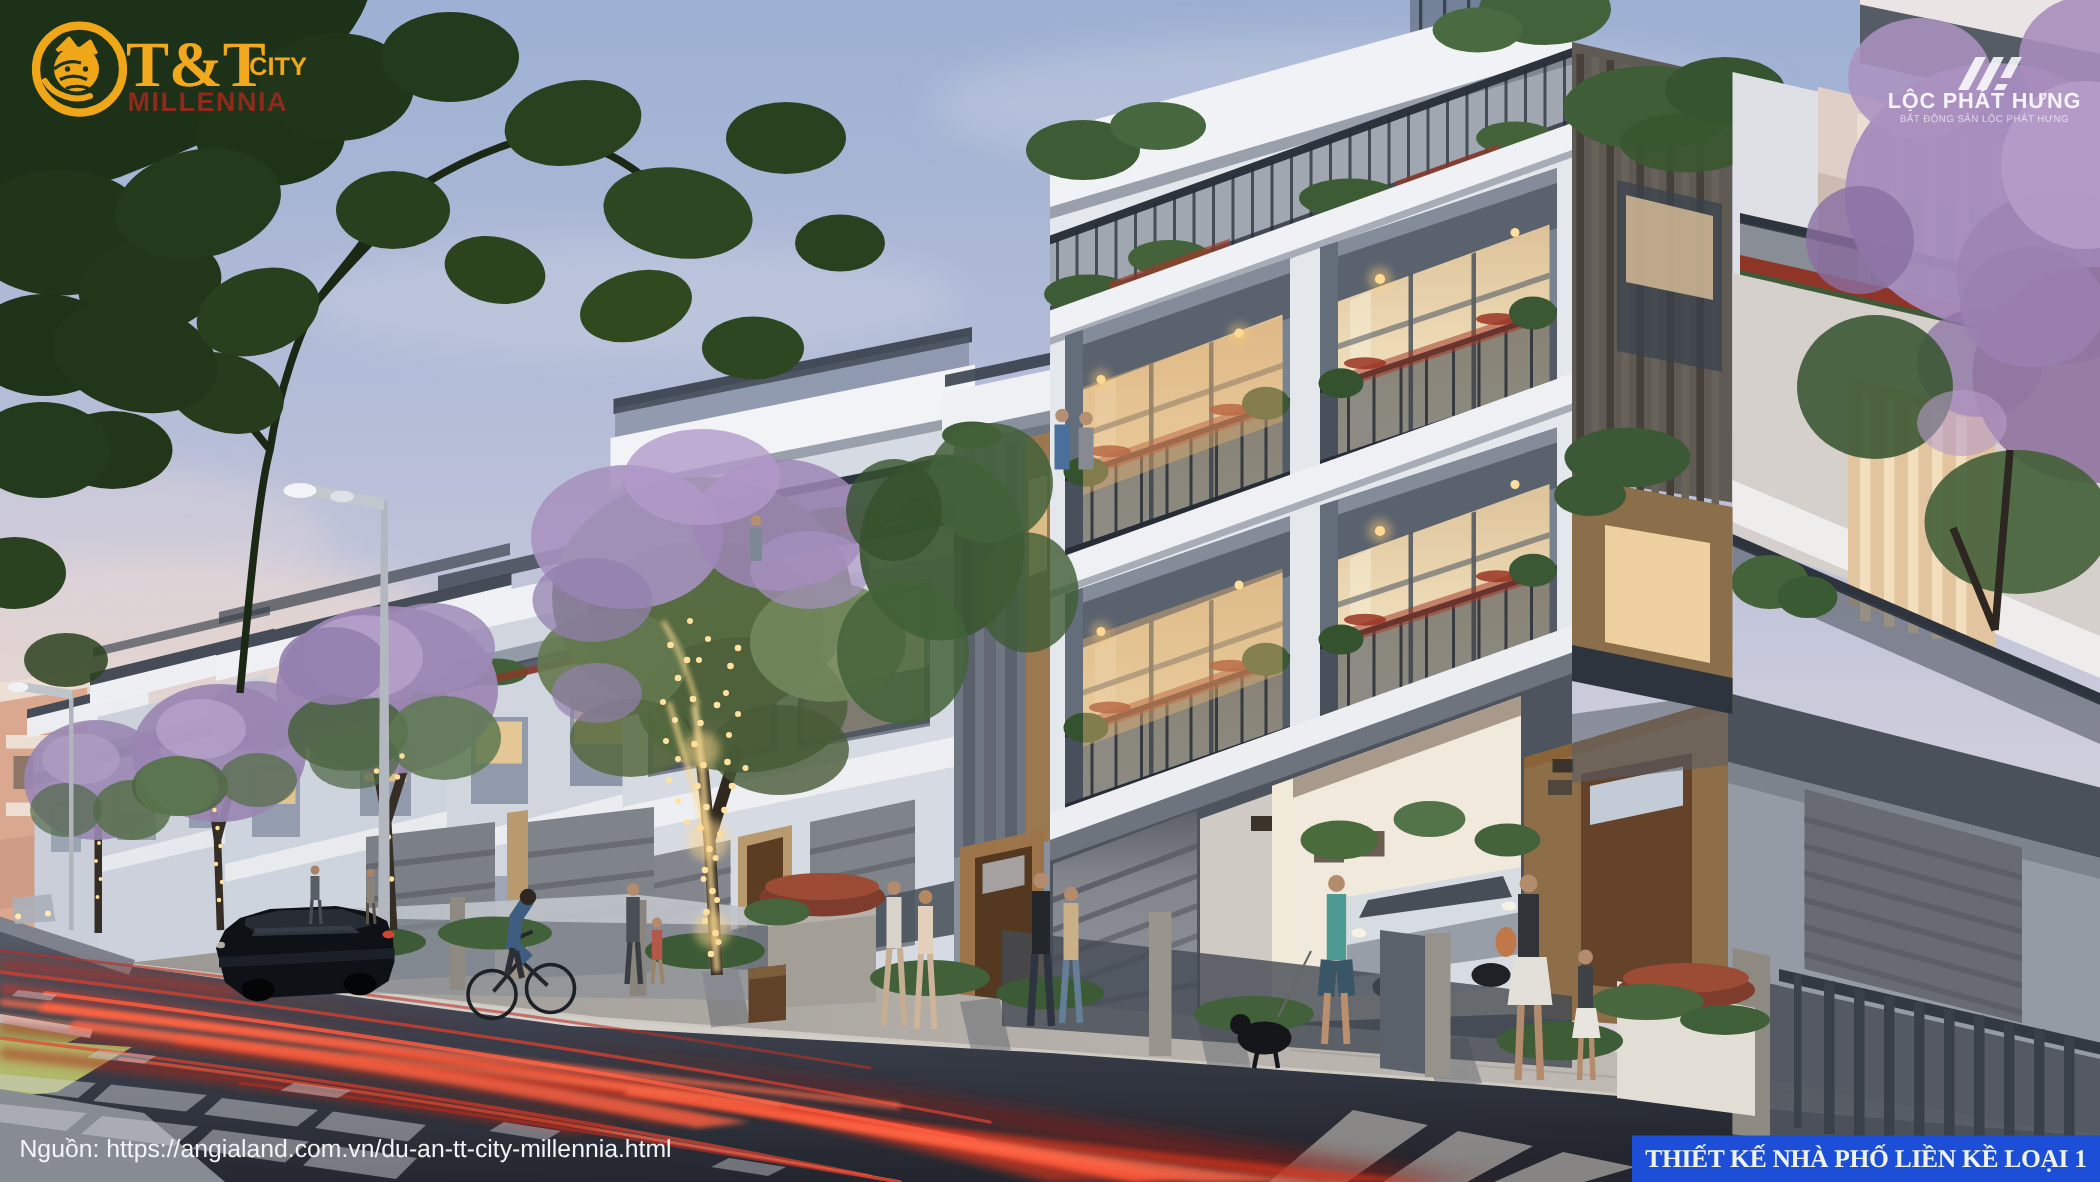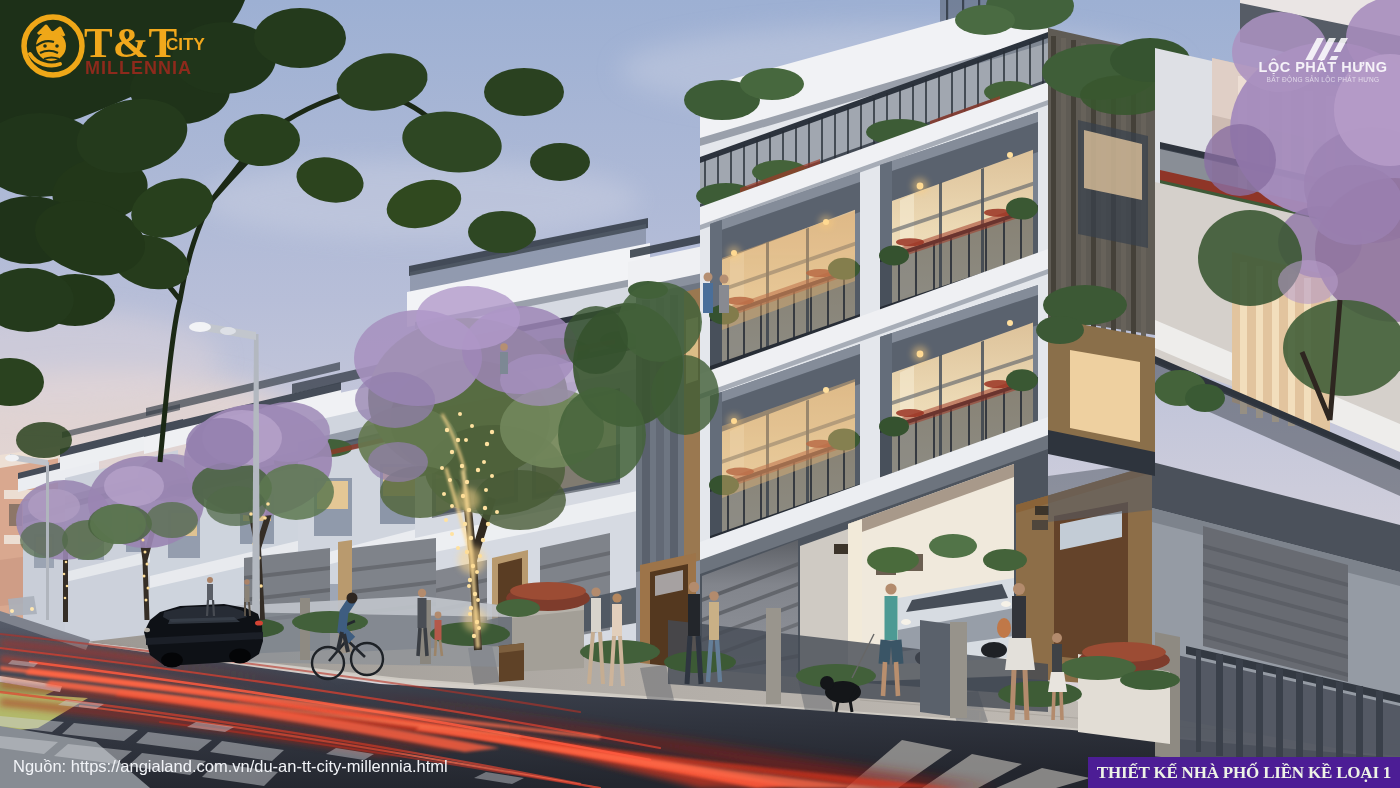--- a/index.html
+++ b/index.html
@@ -1019,7 +1019,7 @@
 
 <div class="txt" style="left:13px;top:757px;font-size:16.5px;color:#f2f4f8;">Nguồn: https://angialand.com.vn/du-an-tt-city-millennia.html</div>
 
-<div class="txt" style="left:1088px;top:757px;width:312px;height:31px;background:#4c1d95;color:#eef3e6;font-family:'Liberation Serif',serif;font-size:17px;font-weight:bold;text-align:center;line-height:31px;letter-spacing:-0.2px;">THIẾT KẾ NHÀ PHỐ LIỀN KỀ LOẠI 1</div>
+<div class="txt" style="left:1088px;top:757px;width:312px;height:31px;background:#1d4ed8;color:#eef3e6;font-family:'Liberation Serif',serif;font-size:17px;font-weight:bold;text-align:center;line-height:31px;letter-spacing:-0.2px;">THIẾT KẾ NHÀ PHỐ LIỀN KỀ LOẠI 1</div>
 </div>
 
 </body></html>

